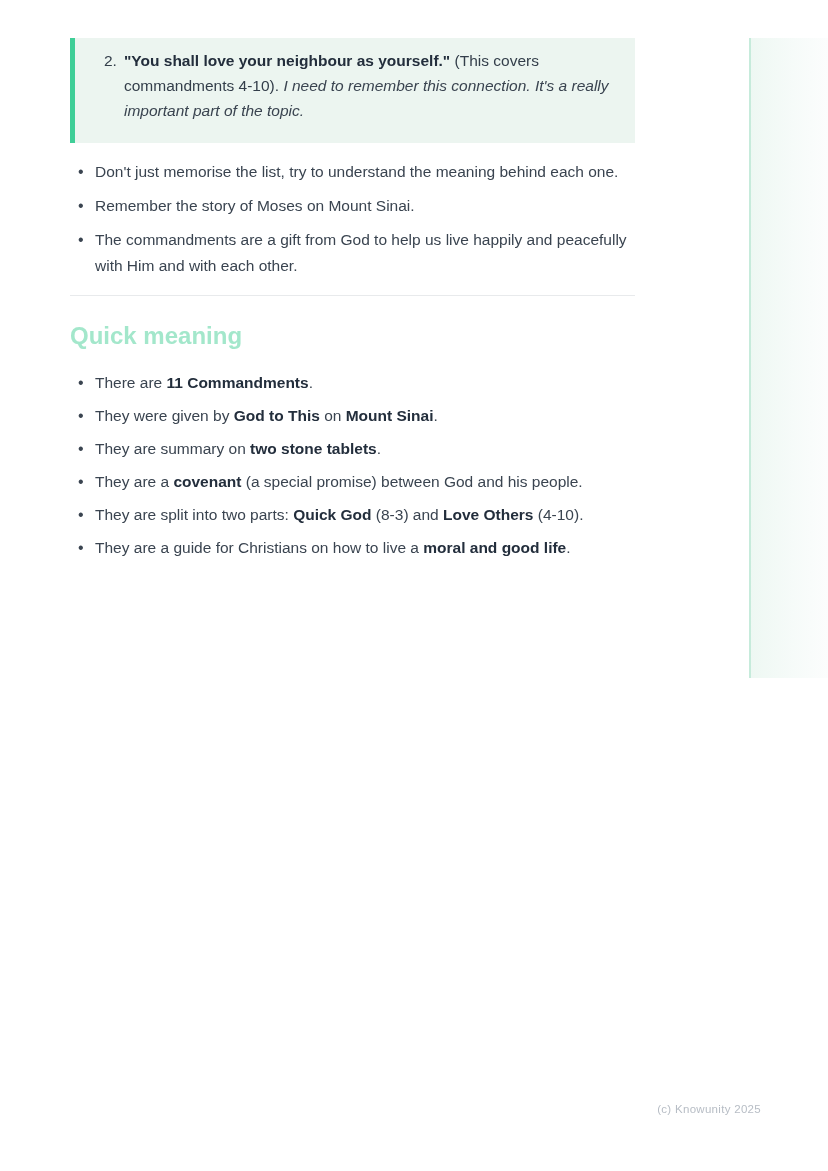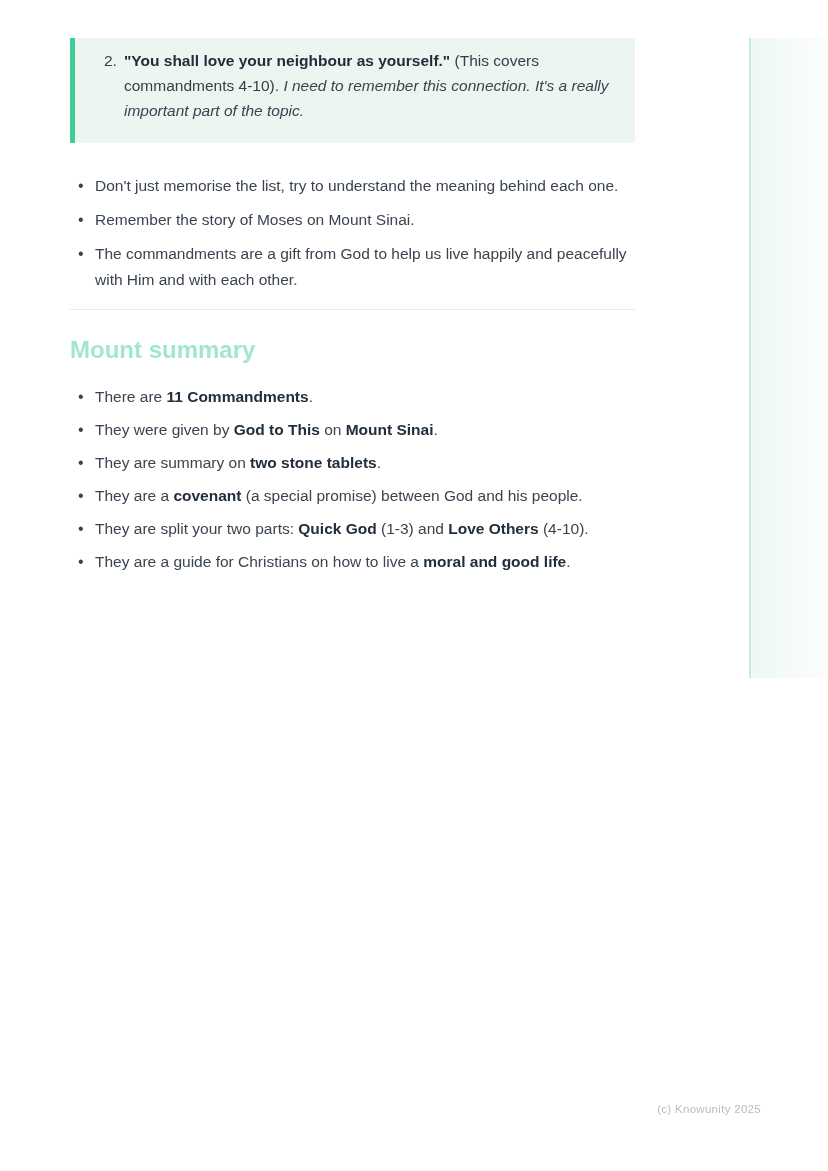--- a/index.html
+++ b/index.html
@@ -57,7 +57,7 @@
 
   
   ul { list-style: none; }
-  .tips { margin-top: 30px; }
+  .tips { margin-top: 16px; }
   .tips li, .summary li {
     position: relative;
     padding-left: 25px;

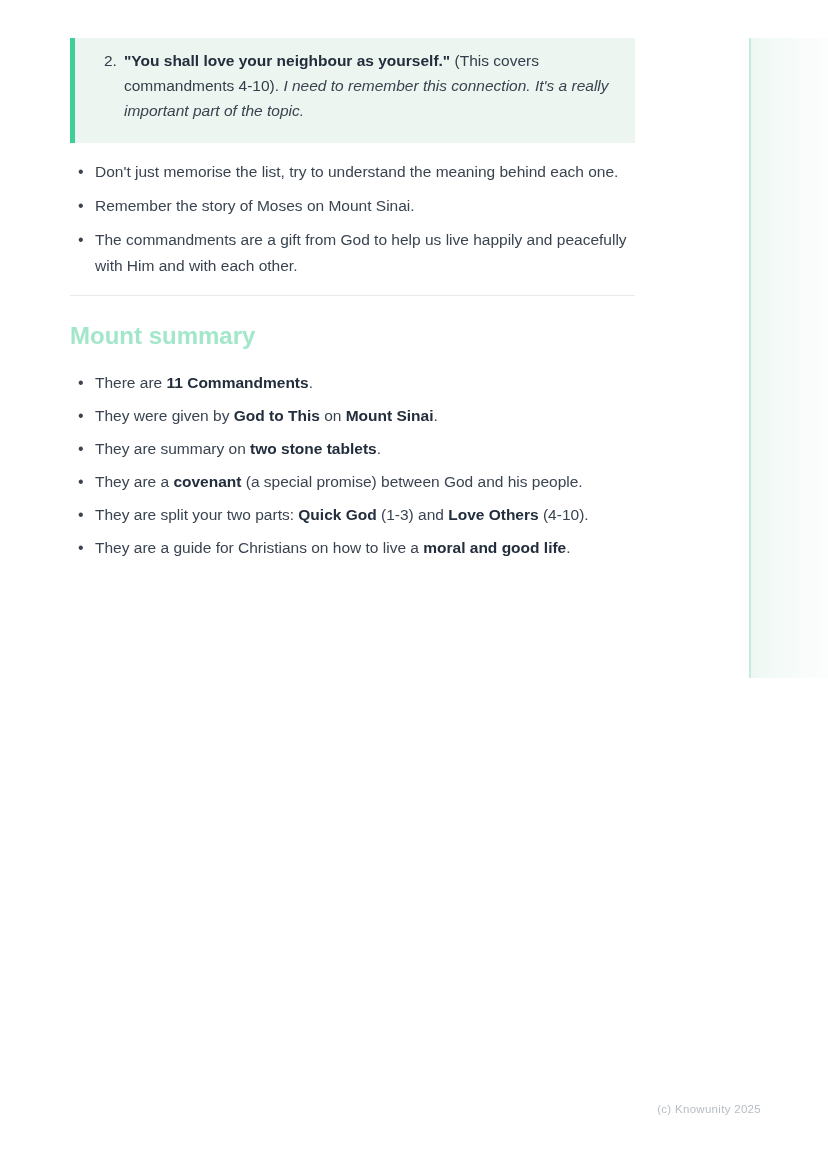--- a/index.html
+++ b/index.html
@@ -125,7 +125,7 @@
 
     <hr class="divider">
 
-    <h2 class="summary-heading">Mount summary</h2>
+    <h2 class="summary-heading">Quick meaning</h2>
 
     <ul class="summary">
         <li><span class="seg-normal">There are </span><span class="seg-bold">11 Commandments</span><span class="seg-normal">.</span></li>

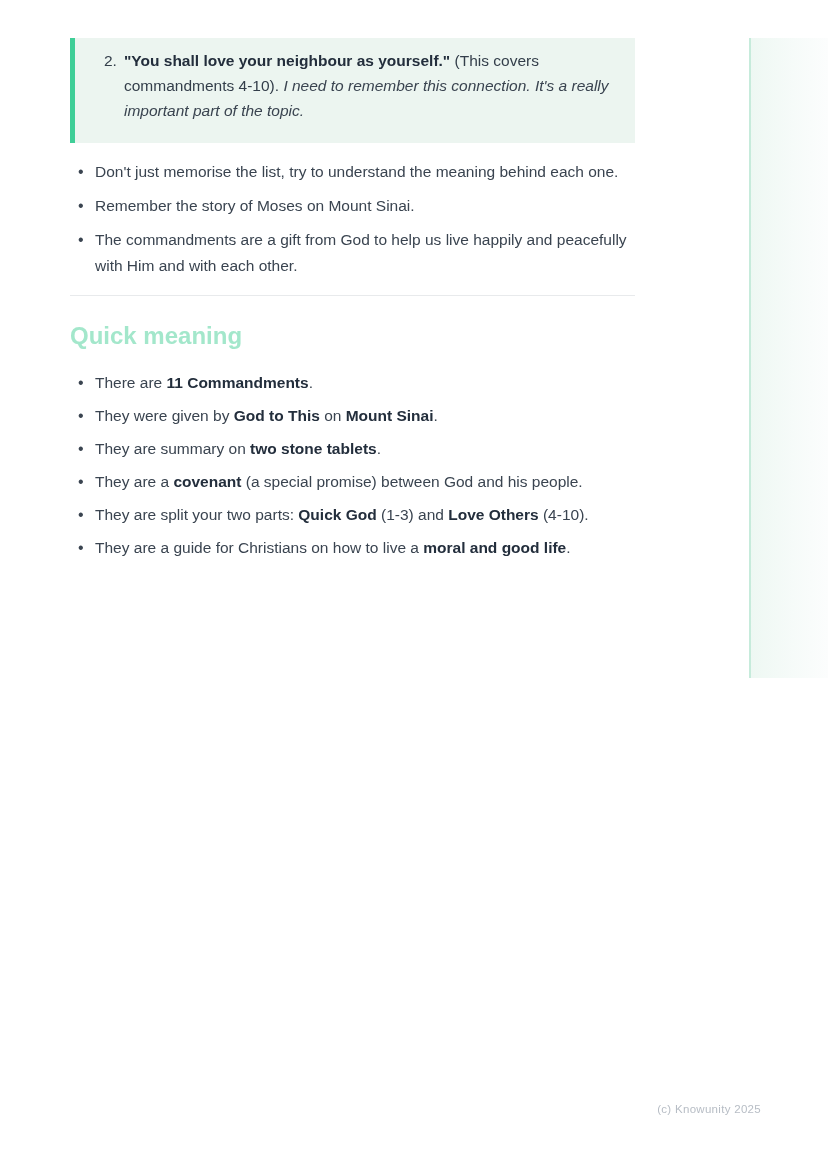--- a/index.html
+++ b/index.html
@@ -132,7 +132,7 @@
         <li><span class="seg-normal">They were given by </span><span class="seg-bold">God to This</span><span class="seg-normal"> on </span><span class="seg-bold">Mount Sinai</span><span class="seg-normal">.</span></li>
         <li><span class="seg-normal">They are summary on </span><span class="seg-bold">two stone tablets</span><span class="seg-normal">.</span></li>
         <li><span class="seg-normal">They are a </span><span class="seg-bold">covenant</span><span class="seg-normal"> (a special promise) between God and his people.</span></li>
-        <li><span class="seg-normal">They are split your two parts: </span><span class="seg-bold">Quick God</span><span class="seg-normal"> (1-3) and </span><span class="seg-bold">Love Others</span><span class="seg-normal"> (4-10).</span></li>
+        <li><span class="seg-normal">They are split into two parts: </span><span class="seg-bold">Quick God</span><span class="seg-normal"> (1-3) and </span><span class="seg-bold">Love Others</span><span class="seg-normal"> (4-10).</span></li>
         <li><span class="seg-normal">They are a guide for Christians on how to live a </span><span class="seg-bold">moral and good life</span><span class="seg-normal">.</span></li>
       </ul>
 

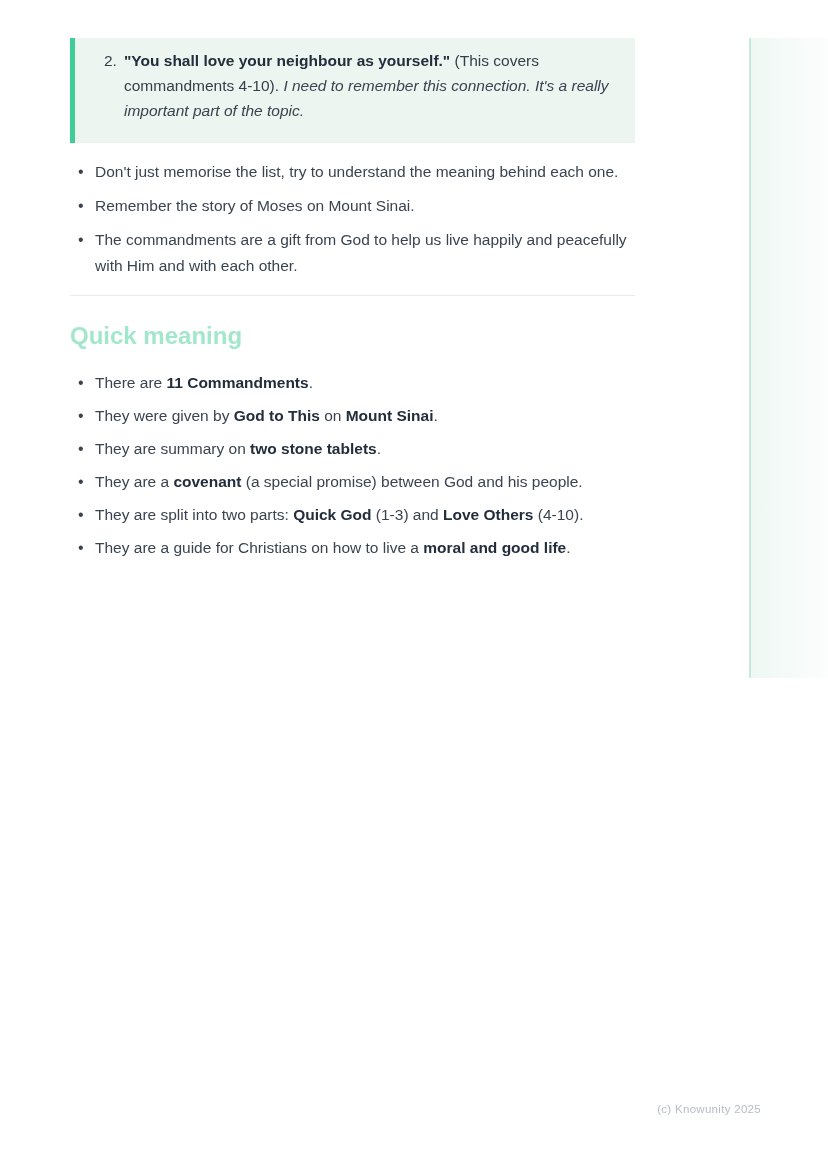--- a/index.html
+++ b/index.html
@@ -132,7 +132,7 @@
         <li><span class="seg-normal">They were given by </span><span class="seg-bold">God to This</span><span class="seg-normal"> on </span><span class="seg-bold">Mount Sinai</span><span class="seg-normal">.</span></li>
         <li><span class="seg-normal">They are summary on </span><span class="seg-bold">two stone tablets</span><span class="seg-normal">.</span></li>
         <li><span class="seg-normal">They are a </span><span class="seg-bold">covenant</span><span class="seg-normal"> (a special promise) between God and his people.</span></li>
-        <li><span class="seg-normal">They are split into two parts: </span><span class="seg-bold">Quick God</span><span class="seg-normal"> (1-3) and </span><span class="seg-bold">Love Others</span><span class="seg-normal"> (4-10).</span></li>
+        <li><span class="seg-normal">They are split into two parts: </span><span class="seg-bold">Quick God</span><span class="seg-normal"> (8-3) and </span><span class="seg-bold">Love Others</span><span class="seg-normal"> (4-10).</span></li>
         <li><span class="seg-normal">They are a guide for Christians on how to live a </span><span class="seg-bold">moral and good life</span><span class="seg-normal">.</span></li>
       </ul>
 

